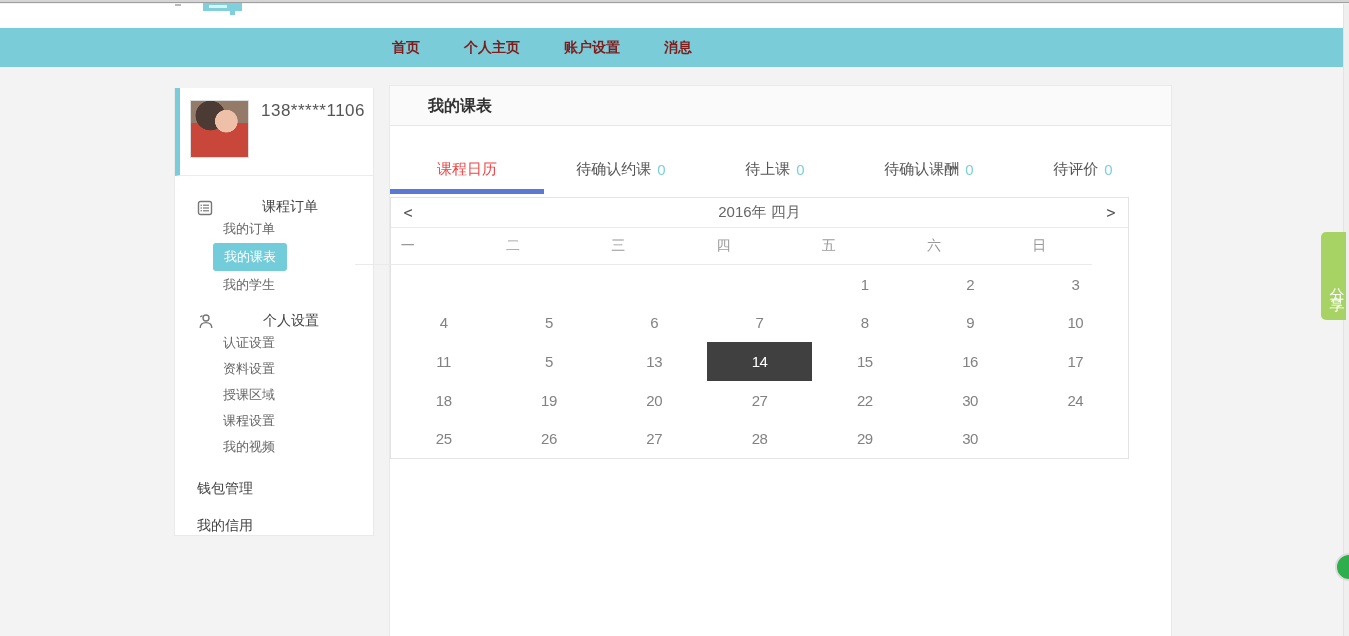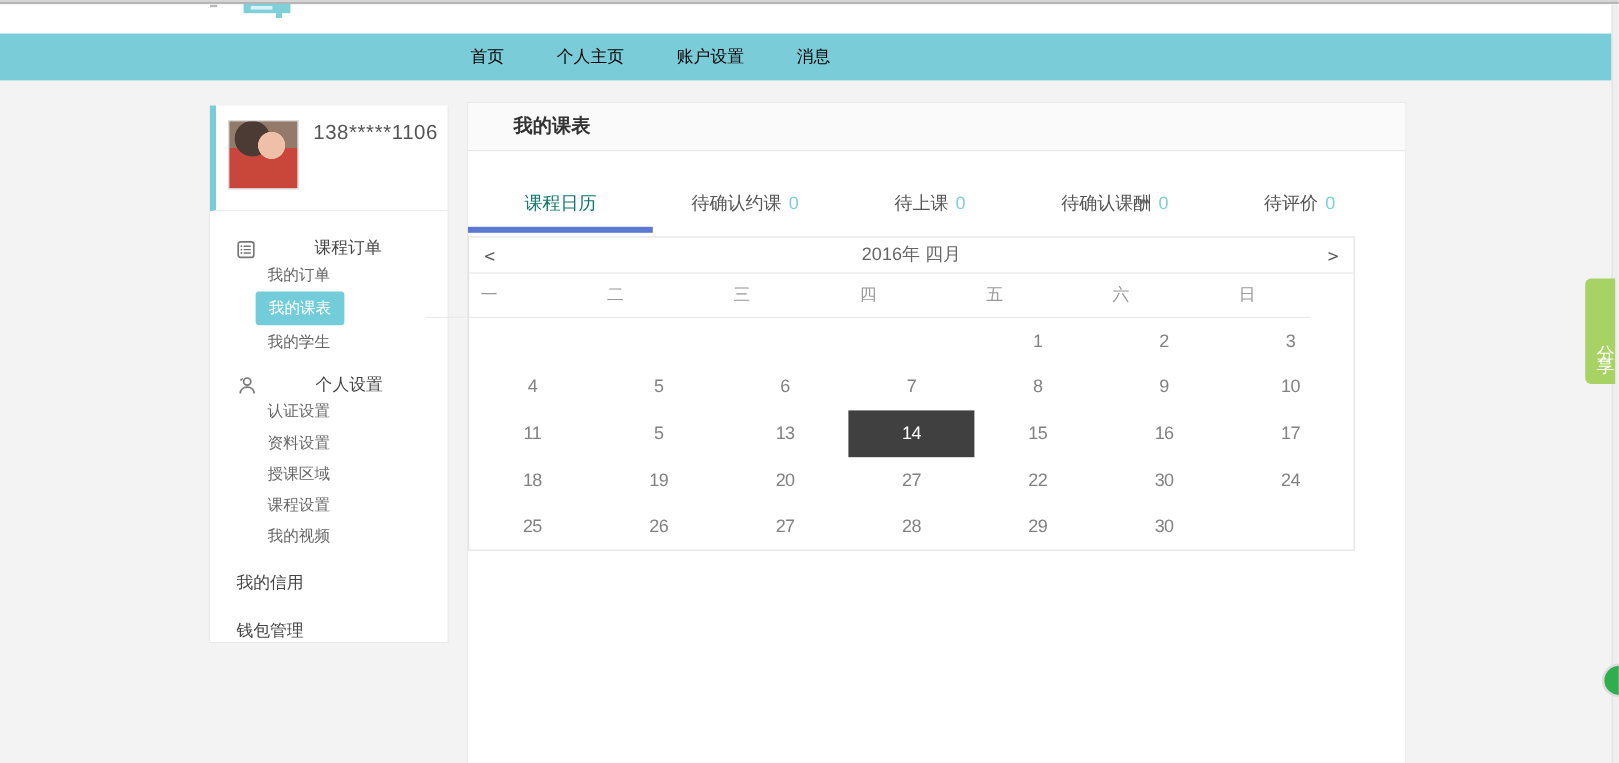--- a/index.html
+++ b/index.html
@@ -18,7 +18,7 @@
 
   
   .nav { position:absolute; left:0; top:28px; width:1343px; height:39px; background:#7accd8; display:flex; align-items:center; padding-left:392px; }
-  .nav-item { color:#000000; font-size:14px; font-weight:normal; margin-right:44px; cursor:pointer; white-space:nowrap; }
+  .nav-item { color:#7f1d1d; font-size:14px; font-weight:bold; margin-right:44px; cursor:pointer; white-space:nowrap; }
 
   
   .scrollbar { position:absolute; right:0; top:4px; width:6px; height:632px; background:#f0eff0; border-left:1px solid #e3e3e3; z-index:4; }

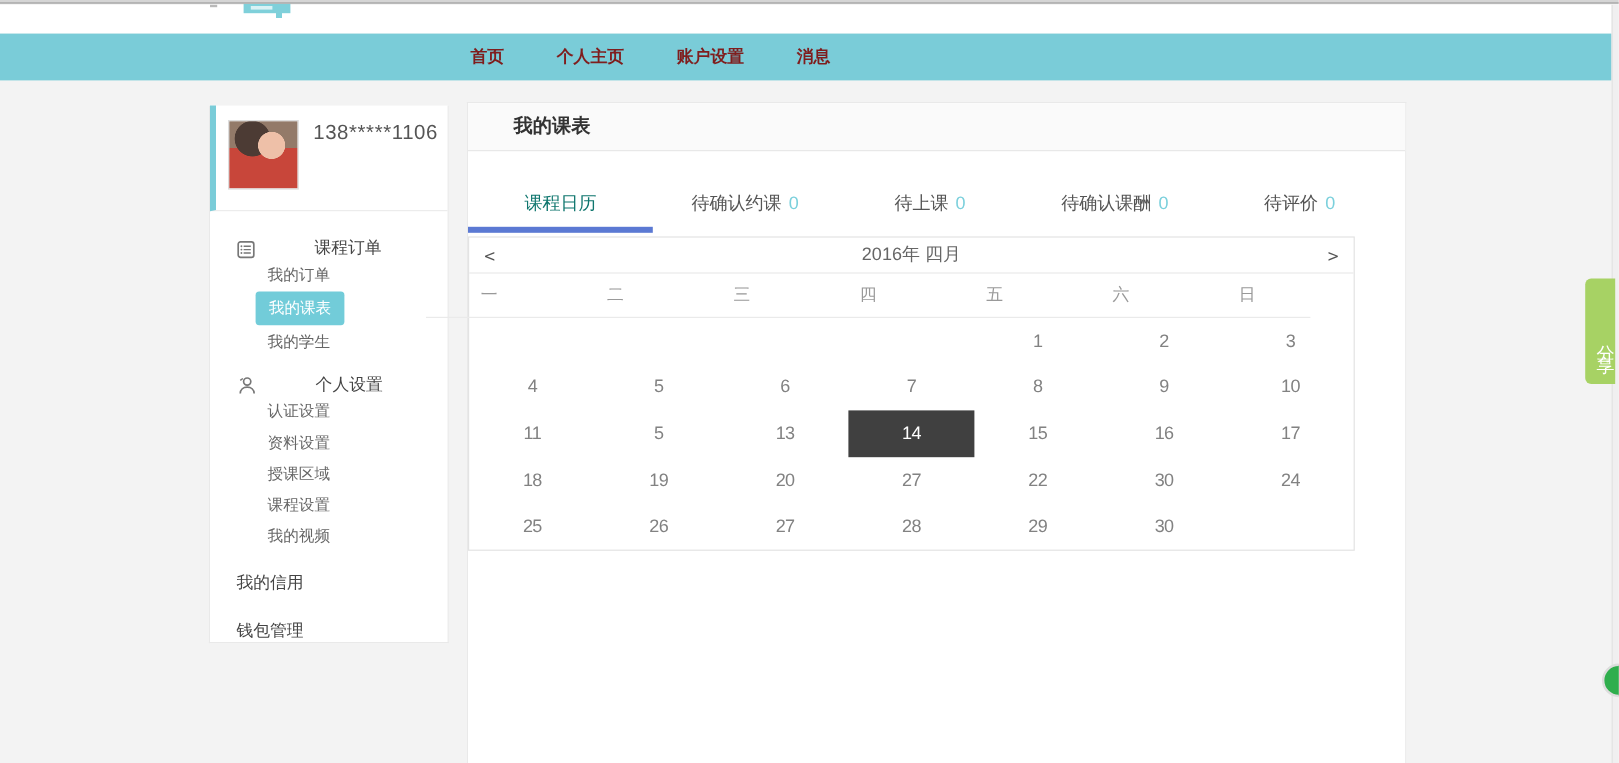--- a/index.html
+++ b/index.html
@@ -55,7 +55,7 @@
   .tabs { position:relative; height:71px; width:770px; display:flex; }
   .tab { width:154px; display:flex; align-items:center; justify-content:center; padding-top:16px; font-size:15px; color:#555; cursor:pointer; position:relative; }
   .tab .count { color:#7bd0dc; margin-left:6px; }
-  .tab.active { color:#0f766e; }
+  .tab.active { color:#ef4444; }
   .tab-underline { position:absolute; left:0; bottom:3px; width:100%; height:5px; background:#5b79d3; }
 
   

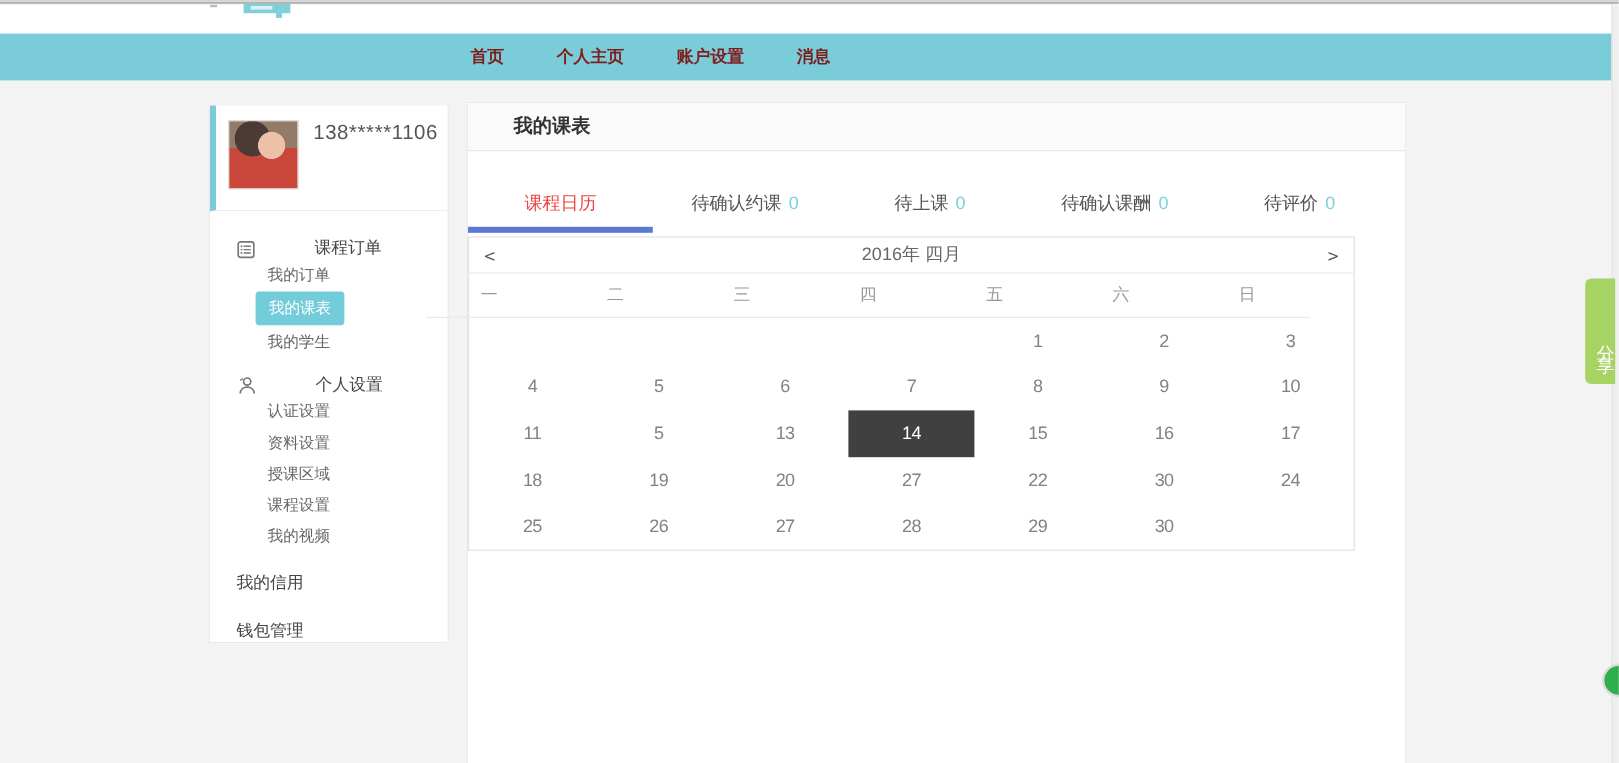--- a/index.html
+++ b/index.html
@@ -131,8 +131,8 @@
     <div class="menu-sub">授课区域</div>
     <div class="menu-sub">课程设置</div>
     <div class="menu-sub">我的视频</div>
+    <div class="menu-top mt-wallet">钱包管理</div>
     <div class="menu-top mt-credit">我的信用</div>
-    <div class="menu-top mt-wallet">钱包管理</div>
   </div>
 </div>
 

